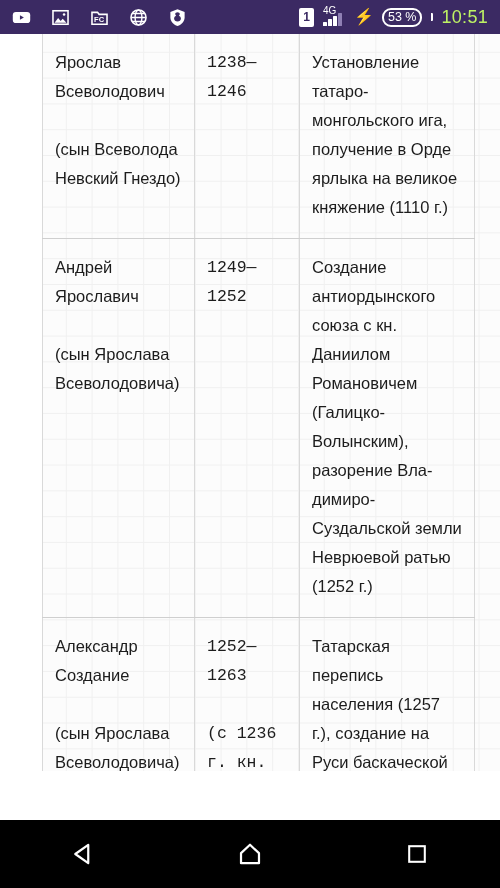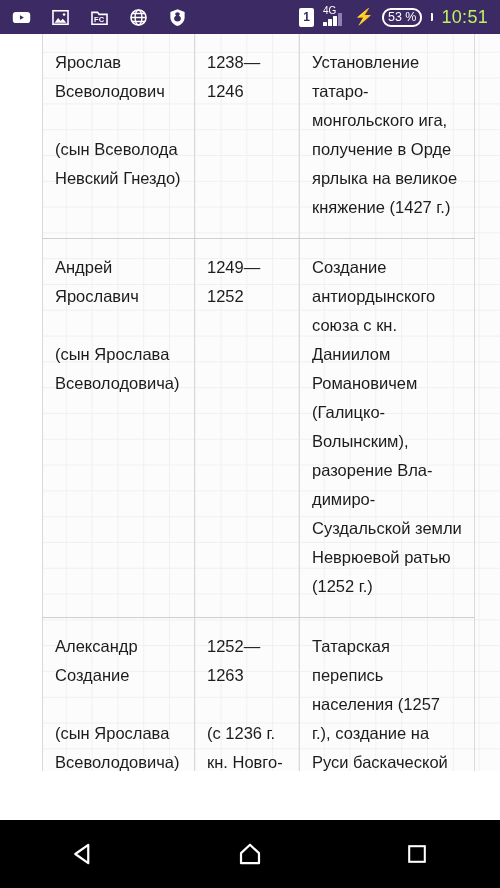--- a/index.html
+++ b/index.html
@@ -107,7 +107,7 @@
   }
   #tbl tr:first-child td { border-top:none; }
   .c1 { width:152px; }
-  .c2 { width:105px; }
+  .c2 { width:105px;font-family:Liberation Mono, monospace; }
   .c3 { width:175px; }
   .cell-sub { display:block; }
   .gap { display:block; height:29px; }

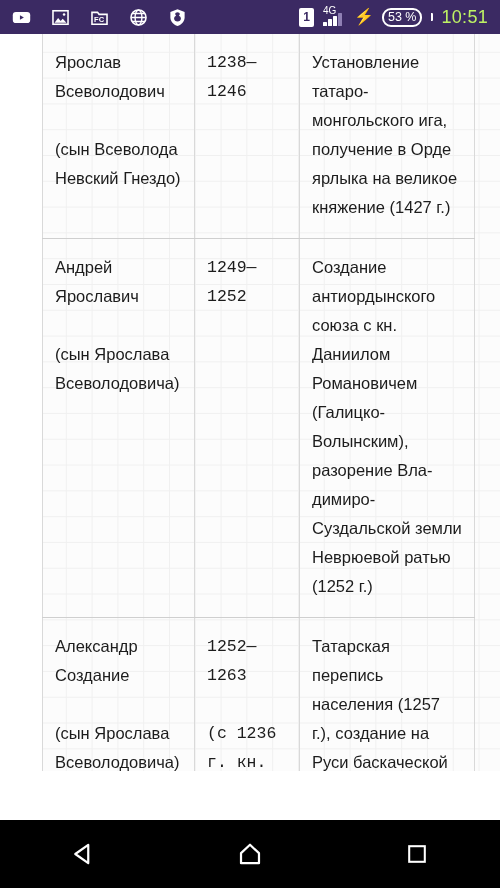--- a/index.html
+++ b/index.html
@@ -223,7 +223,7 @@
             <span class="cell-sub">1238—1246</span>
           </td>
           <td class="c3">
-            <span class="cell-sub">Установление татаро-монгольского ига, получение в Орде ярлыка на великое княжение (1427 г.)</span>
+            <span class="cell-sub">Установление татаро-монгольского ига, получение в Орде ярлыка на великое княжение (1110 г.)</span>
           </td>
         </tr>
 

